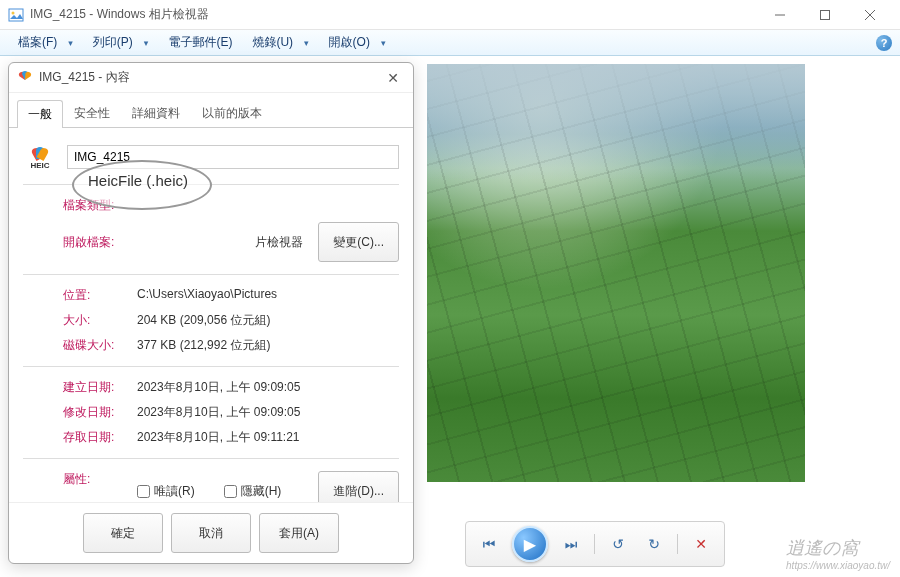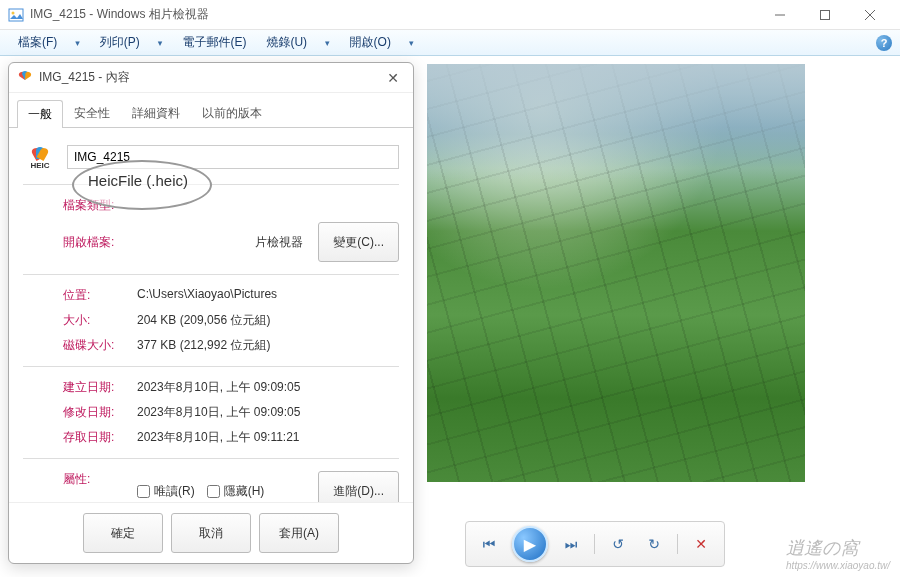--- a/index.html
+++ b/index.html
@@ -14,7 +14,7 @@
 
 
 .menubar { height: 26px; background: linear-gradient(#f9fdff,#e9f5fe); border-bottom: 1px solid #b8d6e8; display: flex; align-items: center; padding: 0 8px; position: relative; }
-.menubar .menu-item { padding: 3px 10px; color: #1a3e6e; font-size: 12px; display: flex; align-items: center; gap: 18px; }
+.menubar .menu-item { padding: 3px 10px; color: #1a3e6e; font-size: 12px; display: flex; align-items: center; gap: 11px; }
 .menubar .help-icon { position: absolute; right: 8px; width: 16px; height: 16px; border-radius: 50%; background: radial-gradient(circle at 30% 30%, #7bb8e8, #2e7cc4); color: #fff; display: flex; align-items: center; justify-content: center; font-size: 11px; font-weight: bold; }
 
 

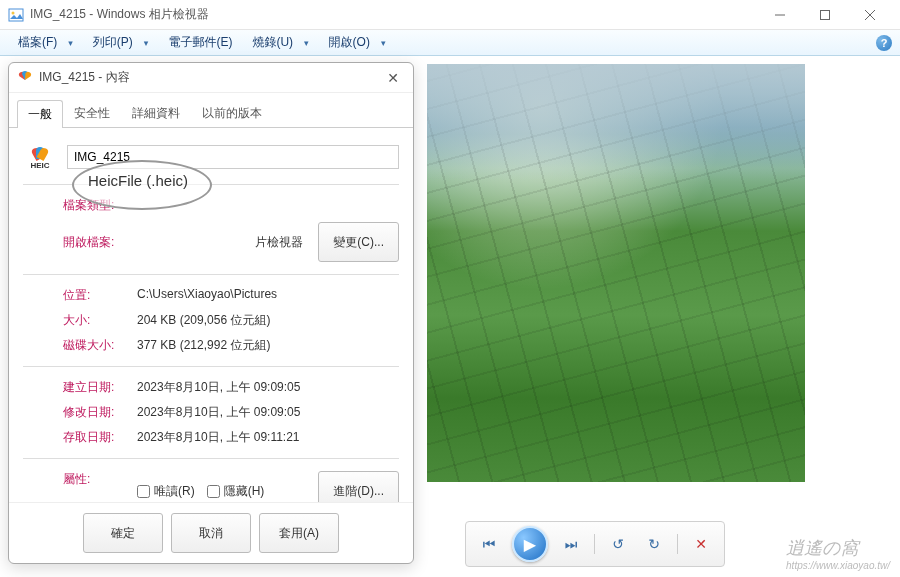--- a/index.html
+++ b/index.html
@@ -66,7 +66,7 @@
 
 .btn { height: 40px; padding: 0 14px; background: linear-gradient(#fdfdfd,#efefef); border: 1px solid #bbb; border-radius: 3px; font-size: 12px; color: #333; display: inline-flex; align-items: center; justify-content: center; }
 
-.checks { display: flex; align-items: center; gap: 12px; }
+.checks { display: flex; align-items: center; gap: 29px; }
 .check { display: flex; align-items: center; gap: 4px; }
 .check input { width: 13px; height: 13px; }
 

